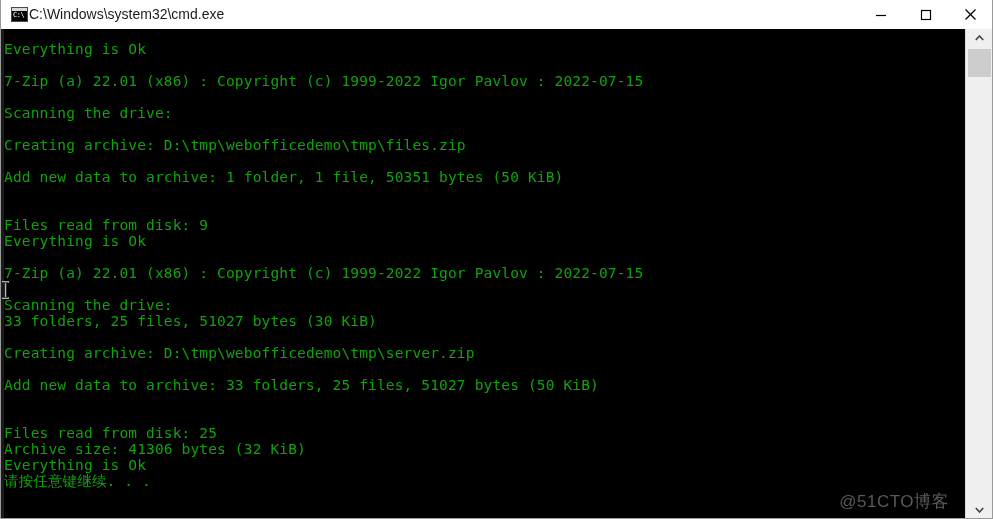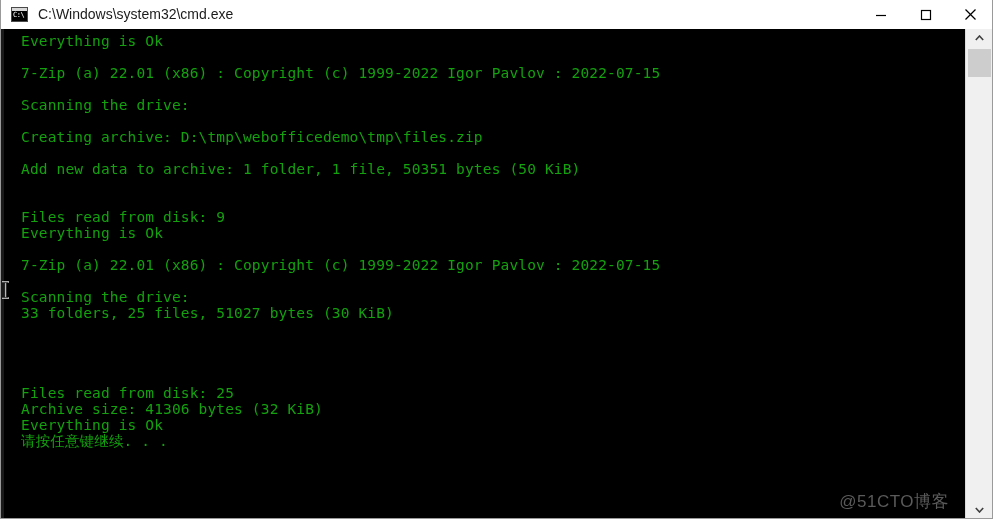--- a/index.html
+++ b/index.html
@@ -75,7 +75,7 @@
     font-family: "Liberation Sans", sans-serif;
     font-size: 14px;
     color: #1b1b1b;
-    margin-left: 10px;
+    margin-left: 1px;
     white-space: nowrap;
     line-height: 29px;
   }

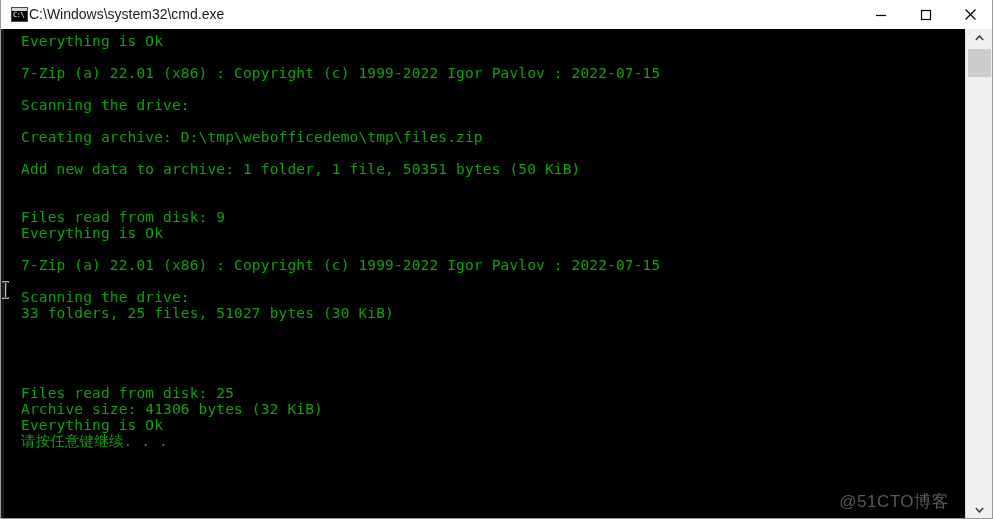--- a/index.html
+++ b/index.html
@@ -110,8 +110,8 @@
   #console-inner {
     position: absolute;
     left: 0;
-    top: 0;
-    padding: 4px 0 0 21px;
+    top: 8px;
+    padding: 4px 0 0 4px;
   }
   .cline {
     font-family: "DejaVu Sans Mono", monospace;

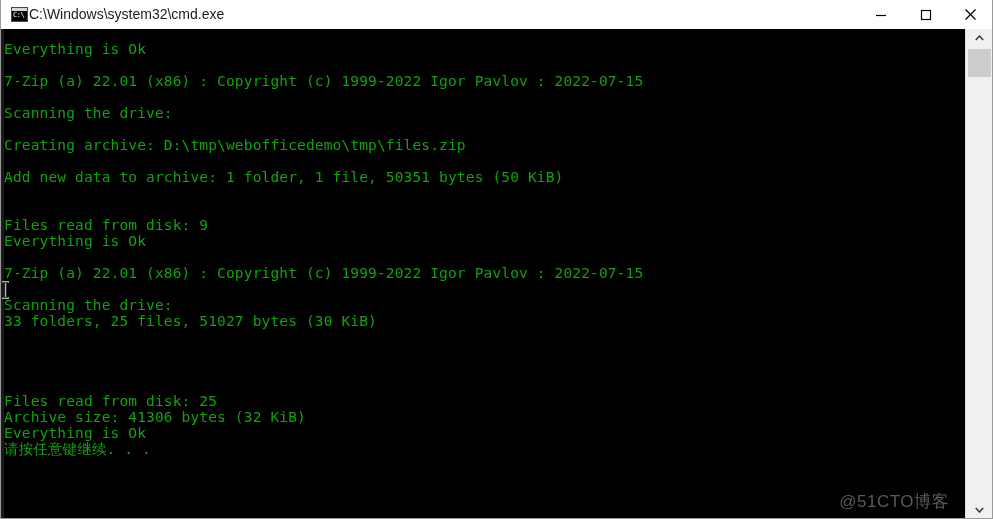--- a/index.html
+++ b/index.html
@@ -266,6 +266,7 @@
       <div class="cline">Scanning the drive:</div>
       <div class="cline">33 folders, 25 files, 51027 bytes (30 KiB)</div>
       <div class="cline blank"></div>
+      <div class="cline">Creating archive: D:\tmp\webofficedemo\tmp\server.zip</div>
       <div class="cline blank"></div>
       <div class="cline blank"></div>
       <div class="cline blank"></div>

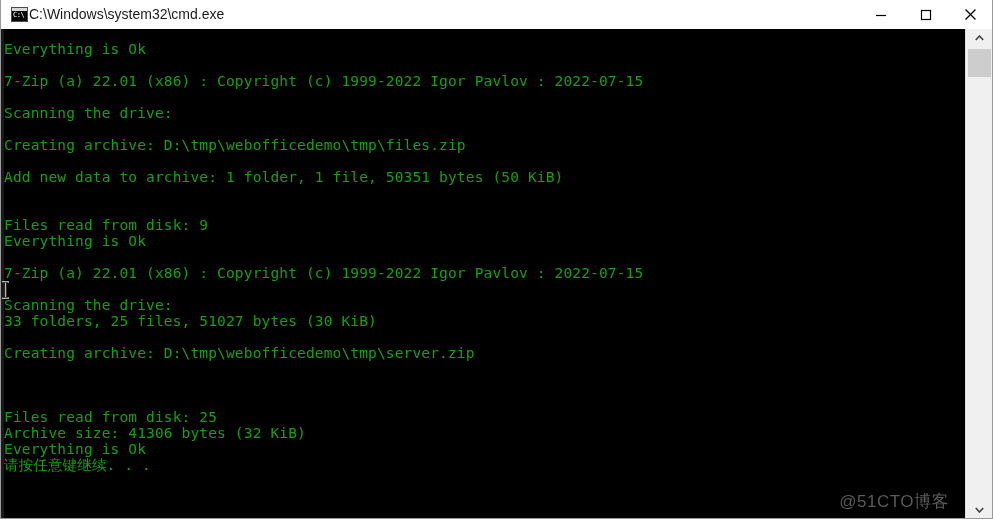--- a/index.html
+++ b/index.html
@@ -268,6 +268,7 @@
       <div class="cline blank"></div>
       <div class="cline">Creating archive: D:\tmp\webofficedemo\tmp\server.zip</div>
       <div class="cline blank"></div>
+      <div class="cline">Add new data to archive: 33 folders, 25 files, 51027 bytes (50 KiB)</div>
       <div class="cline blank"></div>
       <div class="cline blank"></div>
       <div class="cline">Files read from disk: 25</div>

